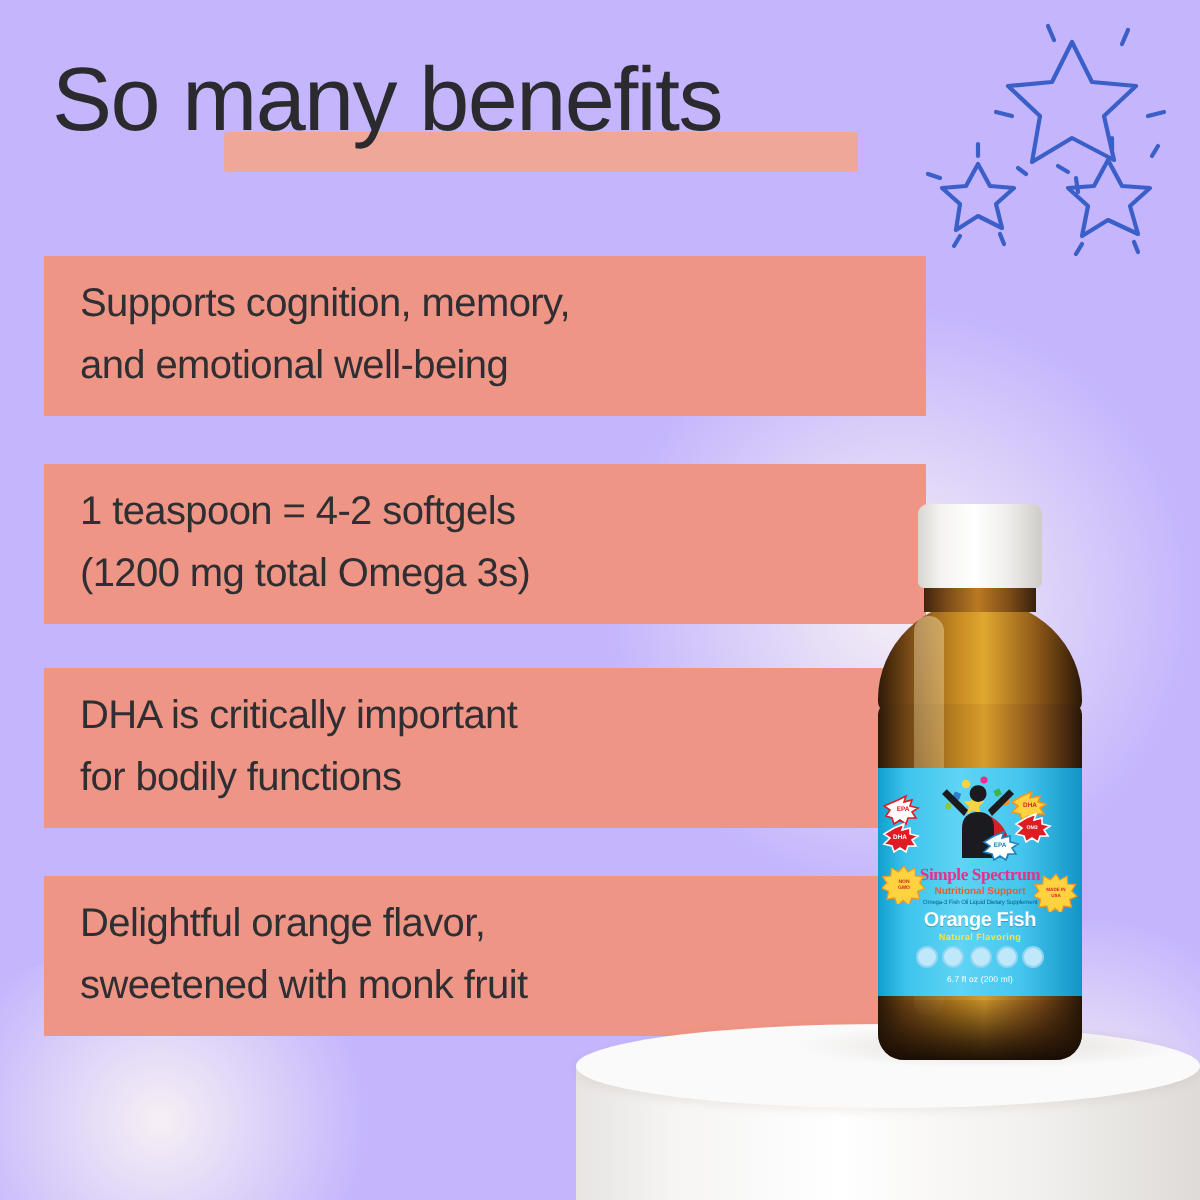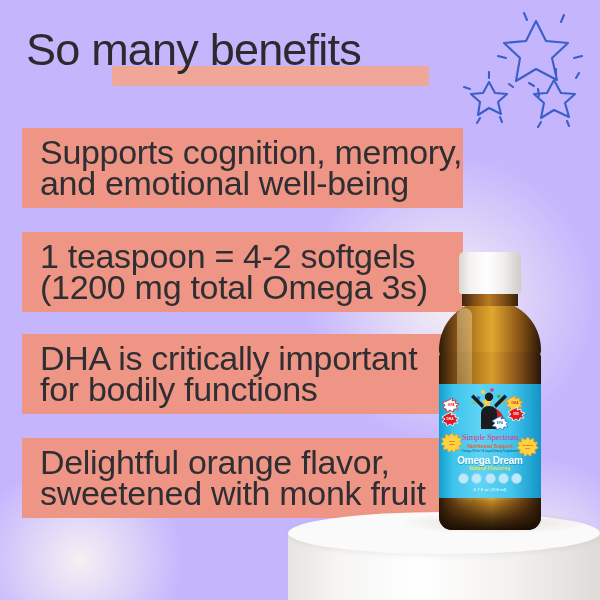--- a/index.html
+++ b/index.html
@@ -82,7 +82,7 @@
     padding: 9px 0 9px 18px;
   }
   .band-text {
-    font-size: 34px;
+    font-size: 20px;
     line-height: 31px;
     color: #2f2f33;
     letter-spacing: -0.3px;

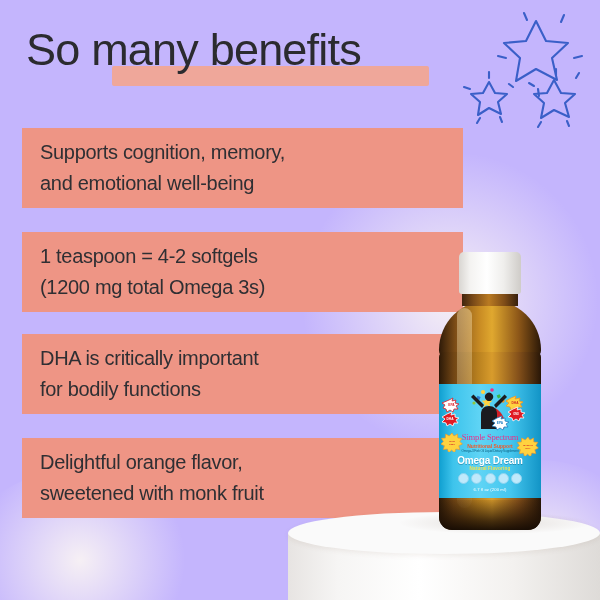--- a/index.html
+++ b/index.html
@@ -217,7 +217,7 @@
     font-family: "Liberation Serif", serif;
     font-size: 8.6px;
     line-height: 9px;
-    font-weight: normal;
+    font-weight: bold;
     color: #e8308a;
     letter-spacing: -0.2px;
   }

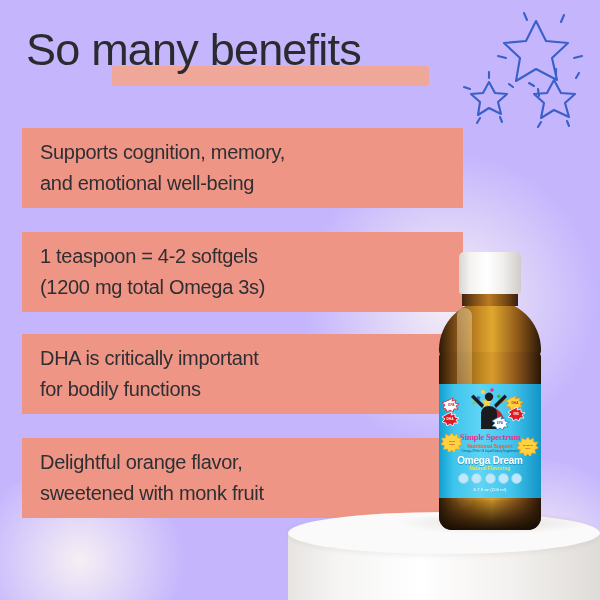--- a/index.html
+++ b/index.html
@@ -404,7 +404,7 @@
         <div class="lbl-brand">Simple Spectrum</div>
         <div class="lbl-sub">Nutritional Support</div>
         <div class="lbl-desc">Omega-3 Fish Oil Liquid Dietary Supplement</div>
-        <div class="lbl-flavor">Omega Dream</div>
+        <div class="lbl-flavor">Orange Fish</div>
         <div class="lbl-flavor-sub">Natural Flavoring</div>
 
         <div class="lbl-icons">

